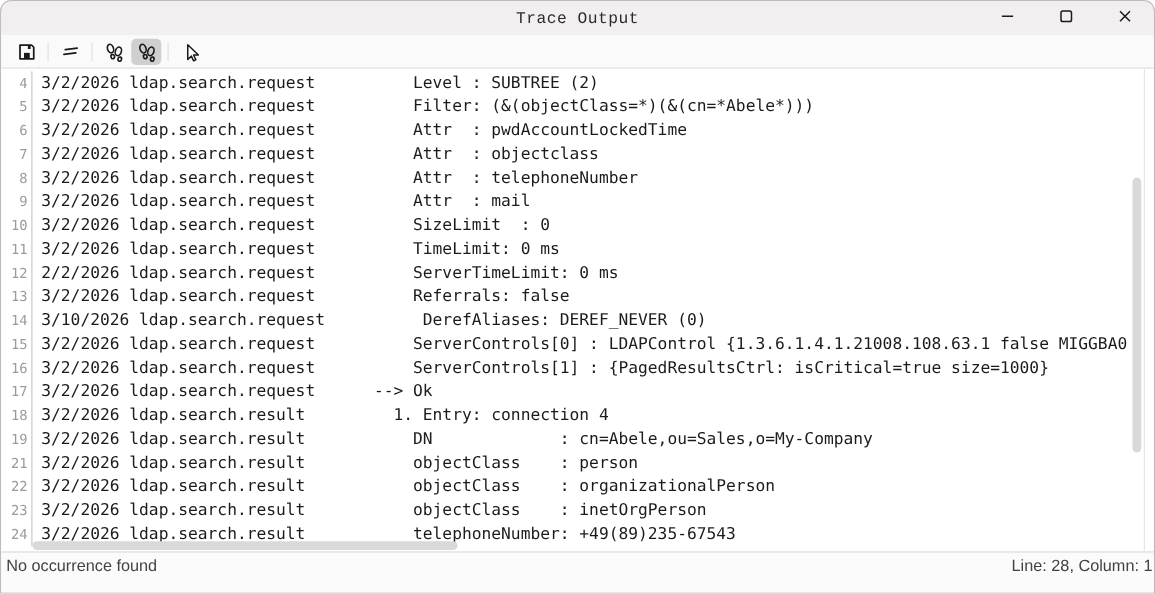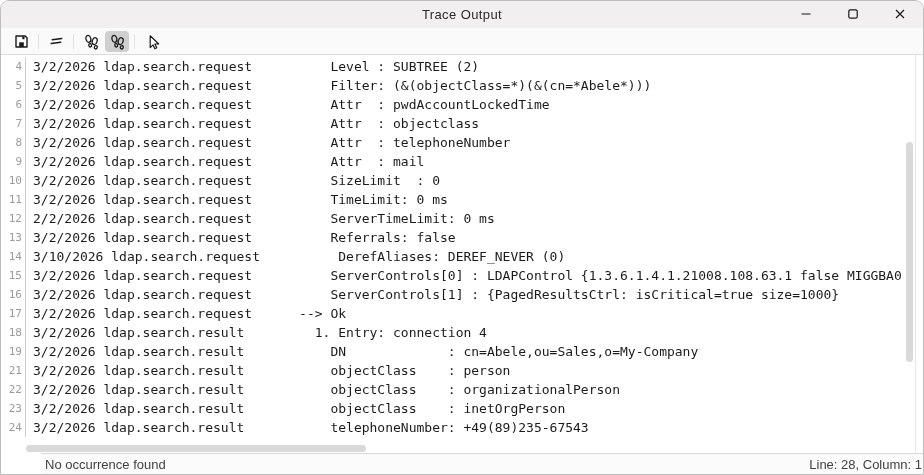--- a/index.html
+++ b/index.html
@@ -10,7 +10,7 @@
     font-family:"Liberation Sans",sans-serif;position:relative;
   }
   
-  .titlebar{height:27px;flex:0 0 27px;background:#f1efef;position:relative;display:flex;align-items:center;}
+  .titlebar{height:27px;flex:0 0 27px;background:#f1efef;position:relative;display:flex;align-items:center;font-family:Liberation Mono, monospace;}
   .title{position:absolute;left:0;right:0;text-align:center;font-size:13px;color:#2b2b2b;letter-spacing:.4px;}
   .win-controls{margin-left:auto;display:flex;height:100%;position:relative;}
   .win-btn{width:47px;display:flex;align-items:center;justify-content:center;cursor:default;}

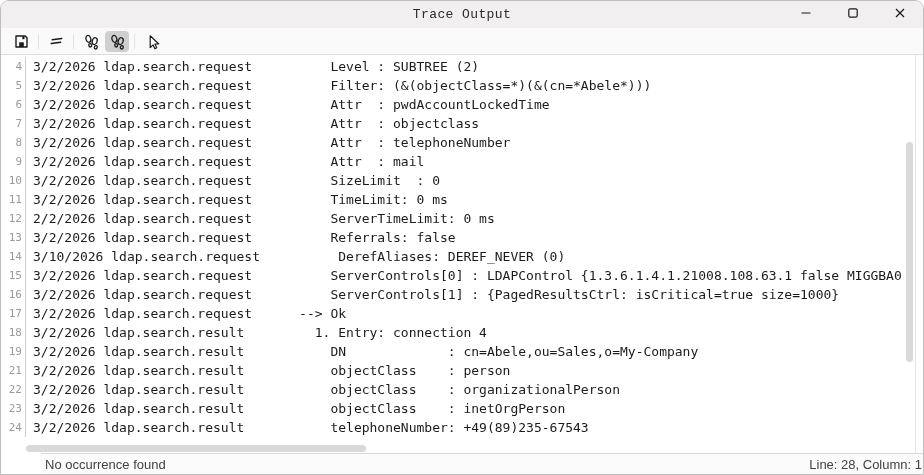--- a/index.html
+++ b/index.html
@@ -33,7 +33,7 @@
   
   .statusbar{height:20px;flex:0 0 20px;background:#fbfbfb;border-top:1px solid #d8d8d8;
     display:flex;align-items:center;justify-content:space-between;
-    font-size:13px;color:#424242;padding:0 1px 0 4px;margin-left:40px;}
+    font-size:13px;color:#424242;padding:0 1px 12px 4px;}
 </style>
 </head>
 <body>

